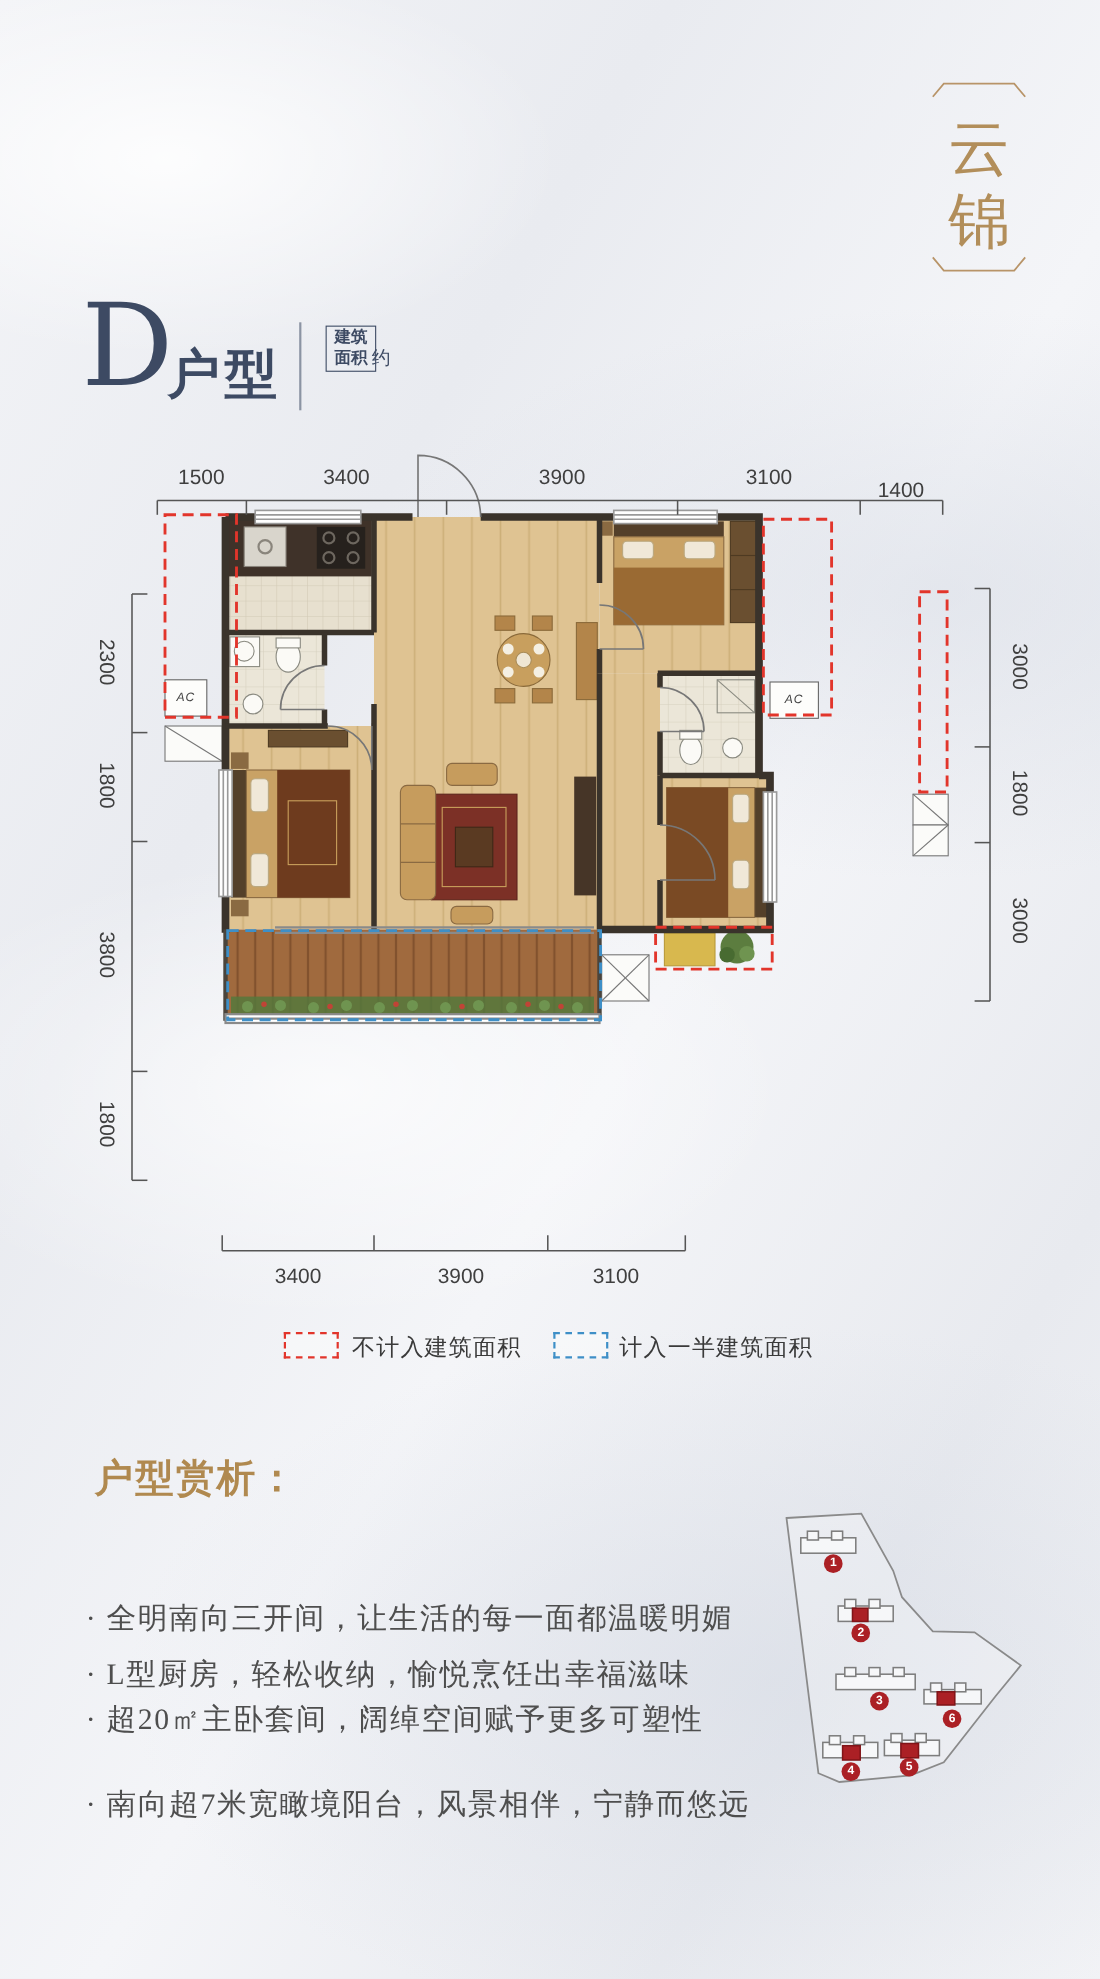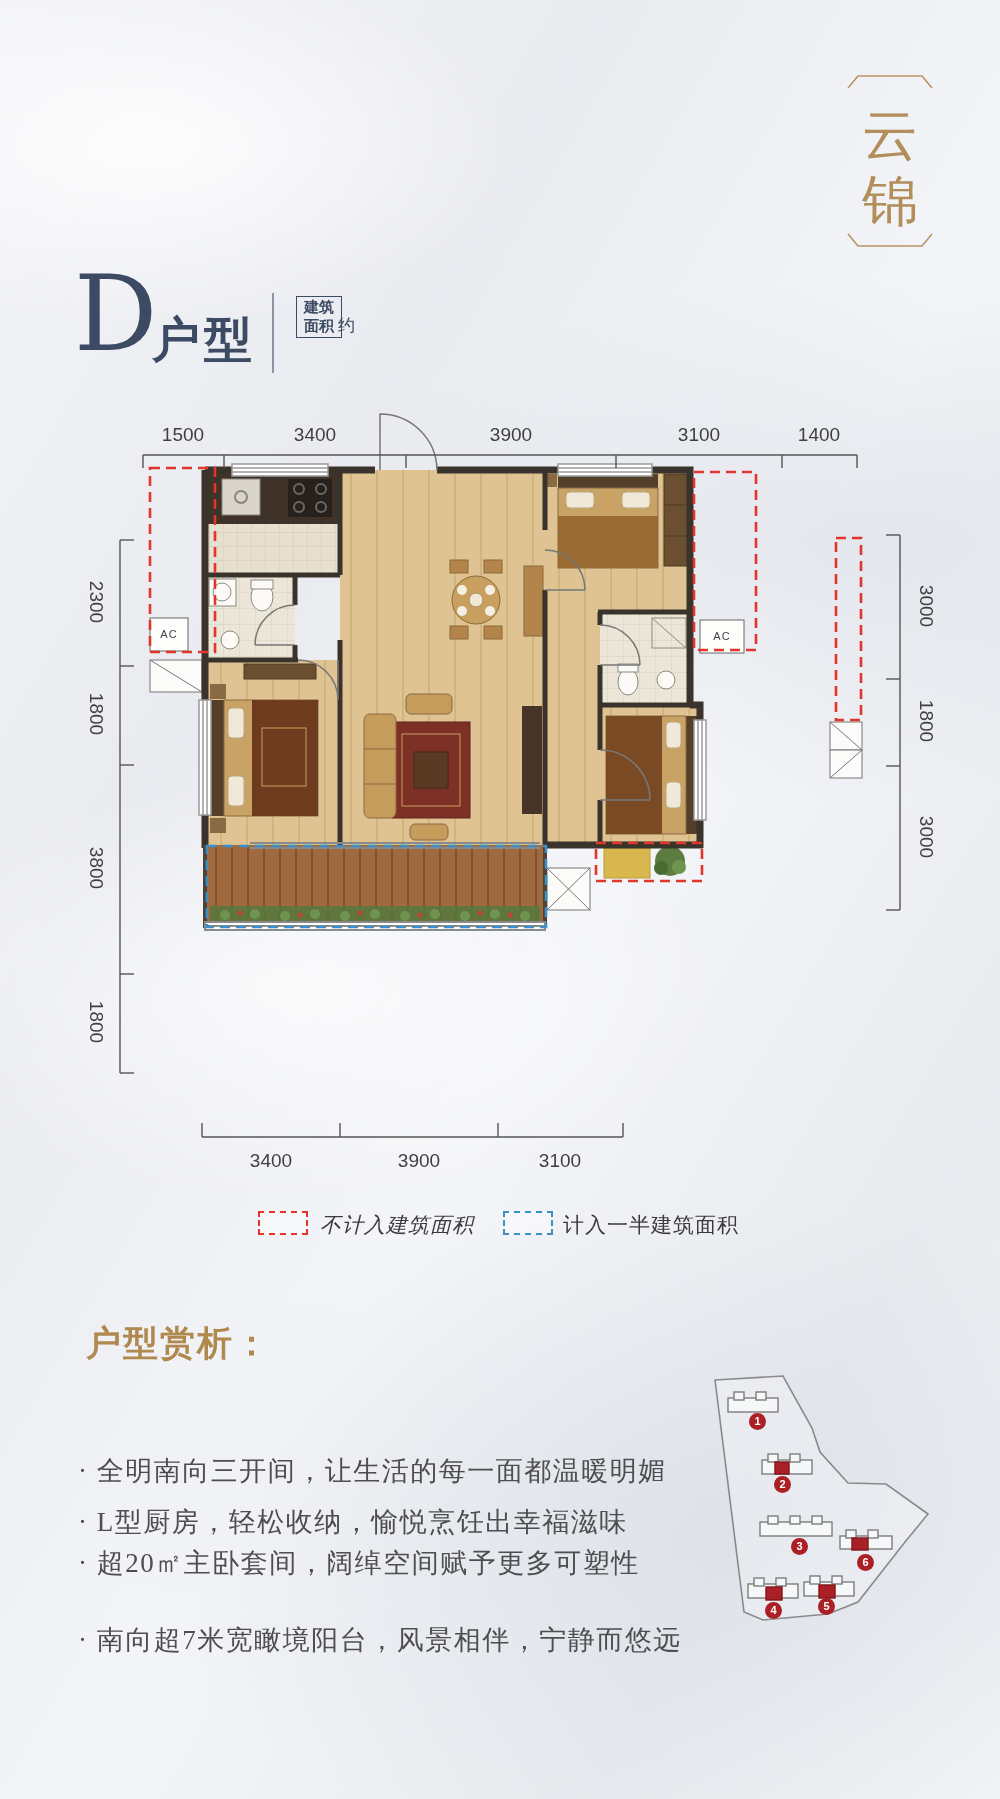--- a/index.html
+++ b/index.html
@@ -359,7 +359,7 @@
   <span class="abs dim" style="left:290px;top:424px;width:50px;">3400</span>
   <span class="abs dim" style="left:486px;top:424px;width:50px;">3900</span>
   <span class="abs dim" style="left:674px;top:424px;width:50px;">3100</span>
-  <span class="abs dim" style="left:794px;top:424px;width:50px;">1400</span>
+  <span class="abs dim" style="left:794px;top:436px;width:50px;">1400</span>
 
   <span class="abs dim dim-rot" style="left:68px;top:591px;width:56px;">2300</span>
   <span class="abs dim dim-rot" style="left:68px;top:703px;width:56px;">1800</span>

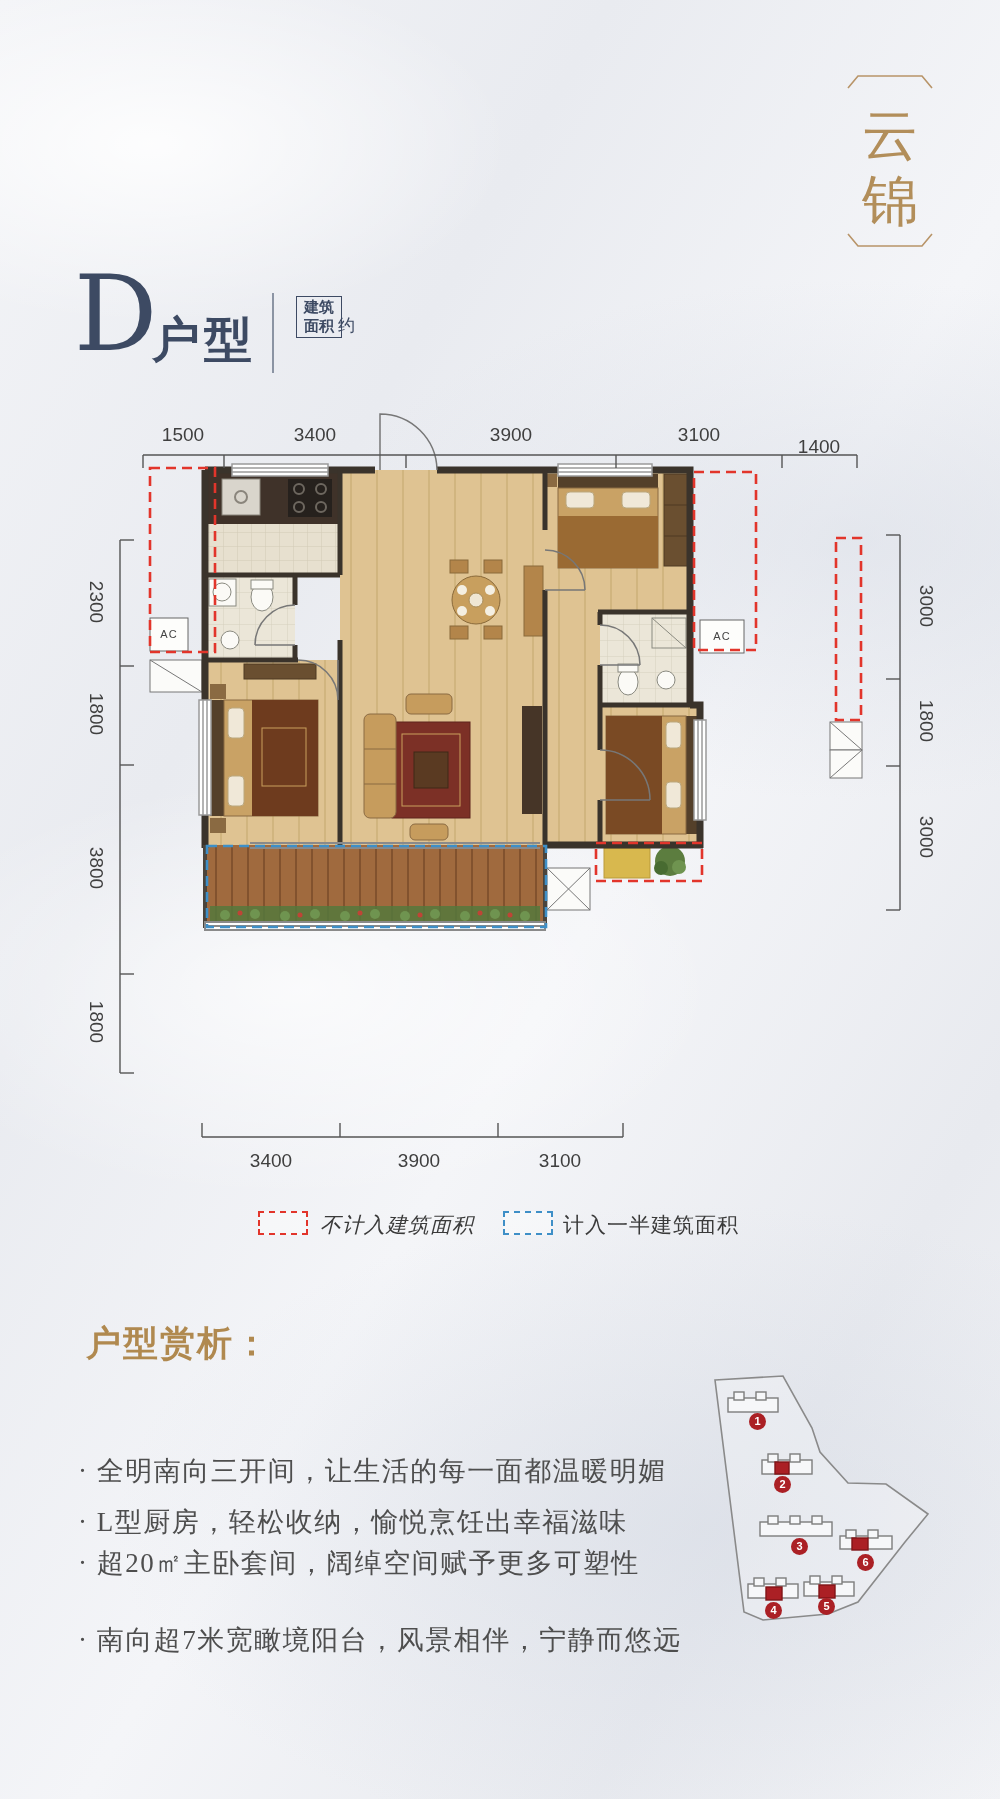--- a/index.html
+++ b/index.html
@@ -27,7 +27,7 @@
   .rooms{font-size:25px;letter-spacing:12px;font-weight:bold;}
   .dim{font-size:19px;color:#3f3f3f;text-align:center;}
   .dim-rot{transform:rotate(90deg);}
-  .ac-label{font-size:11px;color:#444;text-align:center;letter-spacing:1px;}
+  .ac-label{font-size:11px;color:#444;text-align:center;letter-spacing:1px;font-style:italic;}
   .legend-label{font-size:21px;color:#3a3a3a;letter-spacing:1px;}
   .legend-swatch{width:46px;height:20px;background:rgba(255,255,255,.4);}
   .sw-red{border:2px dashed #e2352b;}

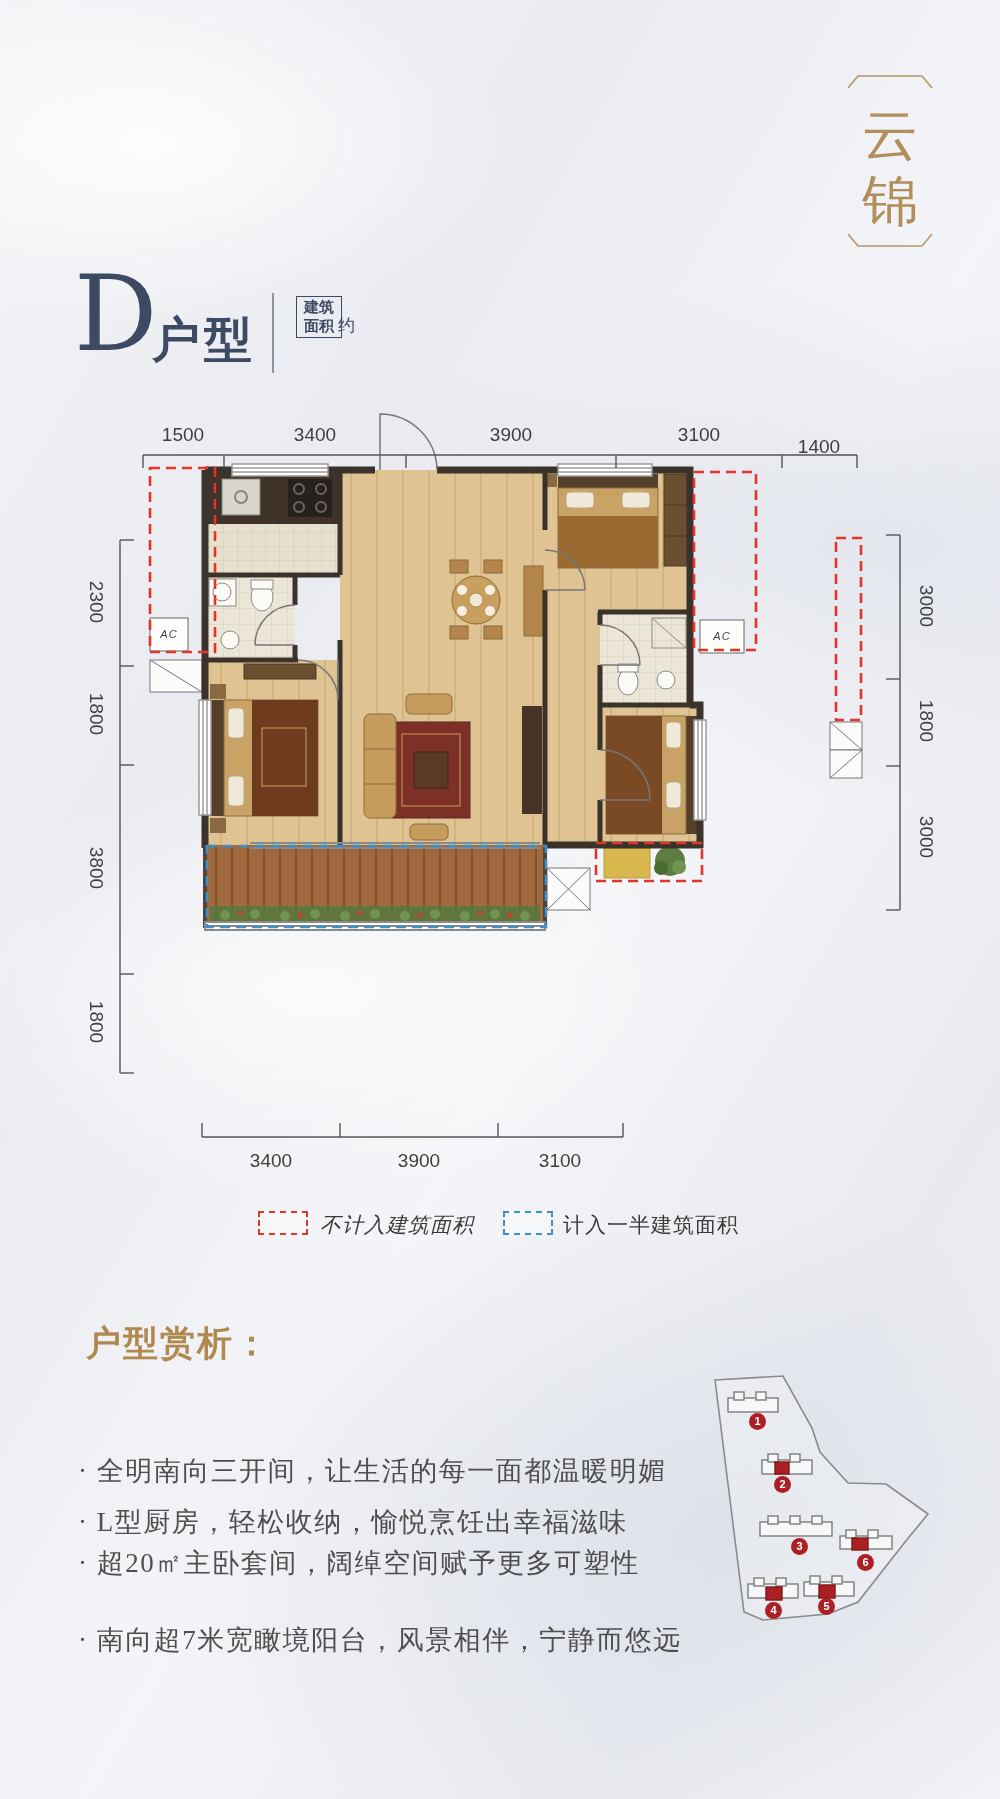--- a/index.html
+++ b/index.html
@@ -378,7 +378,7 @@
   <span class="abs ac-label" style="left:700px;top:630px;width:44px;">AC</span>
 
   <div class="abs legend-swatch sw-red" style="left:258px;top:1211px;"></div>
-  <span class="abs legend-label" style="left:320px;top:1211px;font-style:italic;">不计入建筑面积</span>
+  <span class="abs legend-label" style="left:320px;top:1211px;">不计入建筑面积</span>
   <div class="abs legend-swatch sw-blue" style="left:503px;top:1211px;"></div>
   <span class="abs legend-label" style="left:563px;top:1211px;">计入一半建筑面积</span>
 

